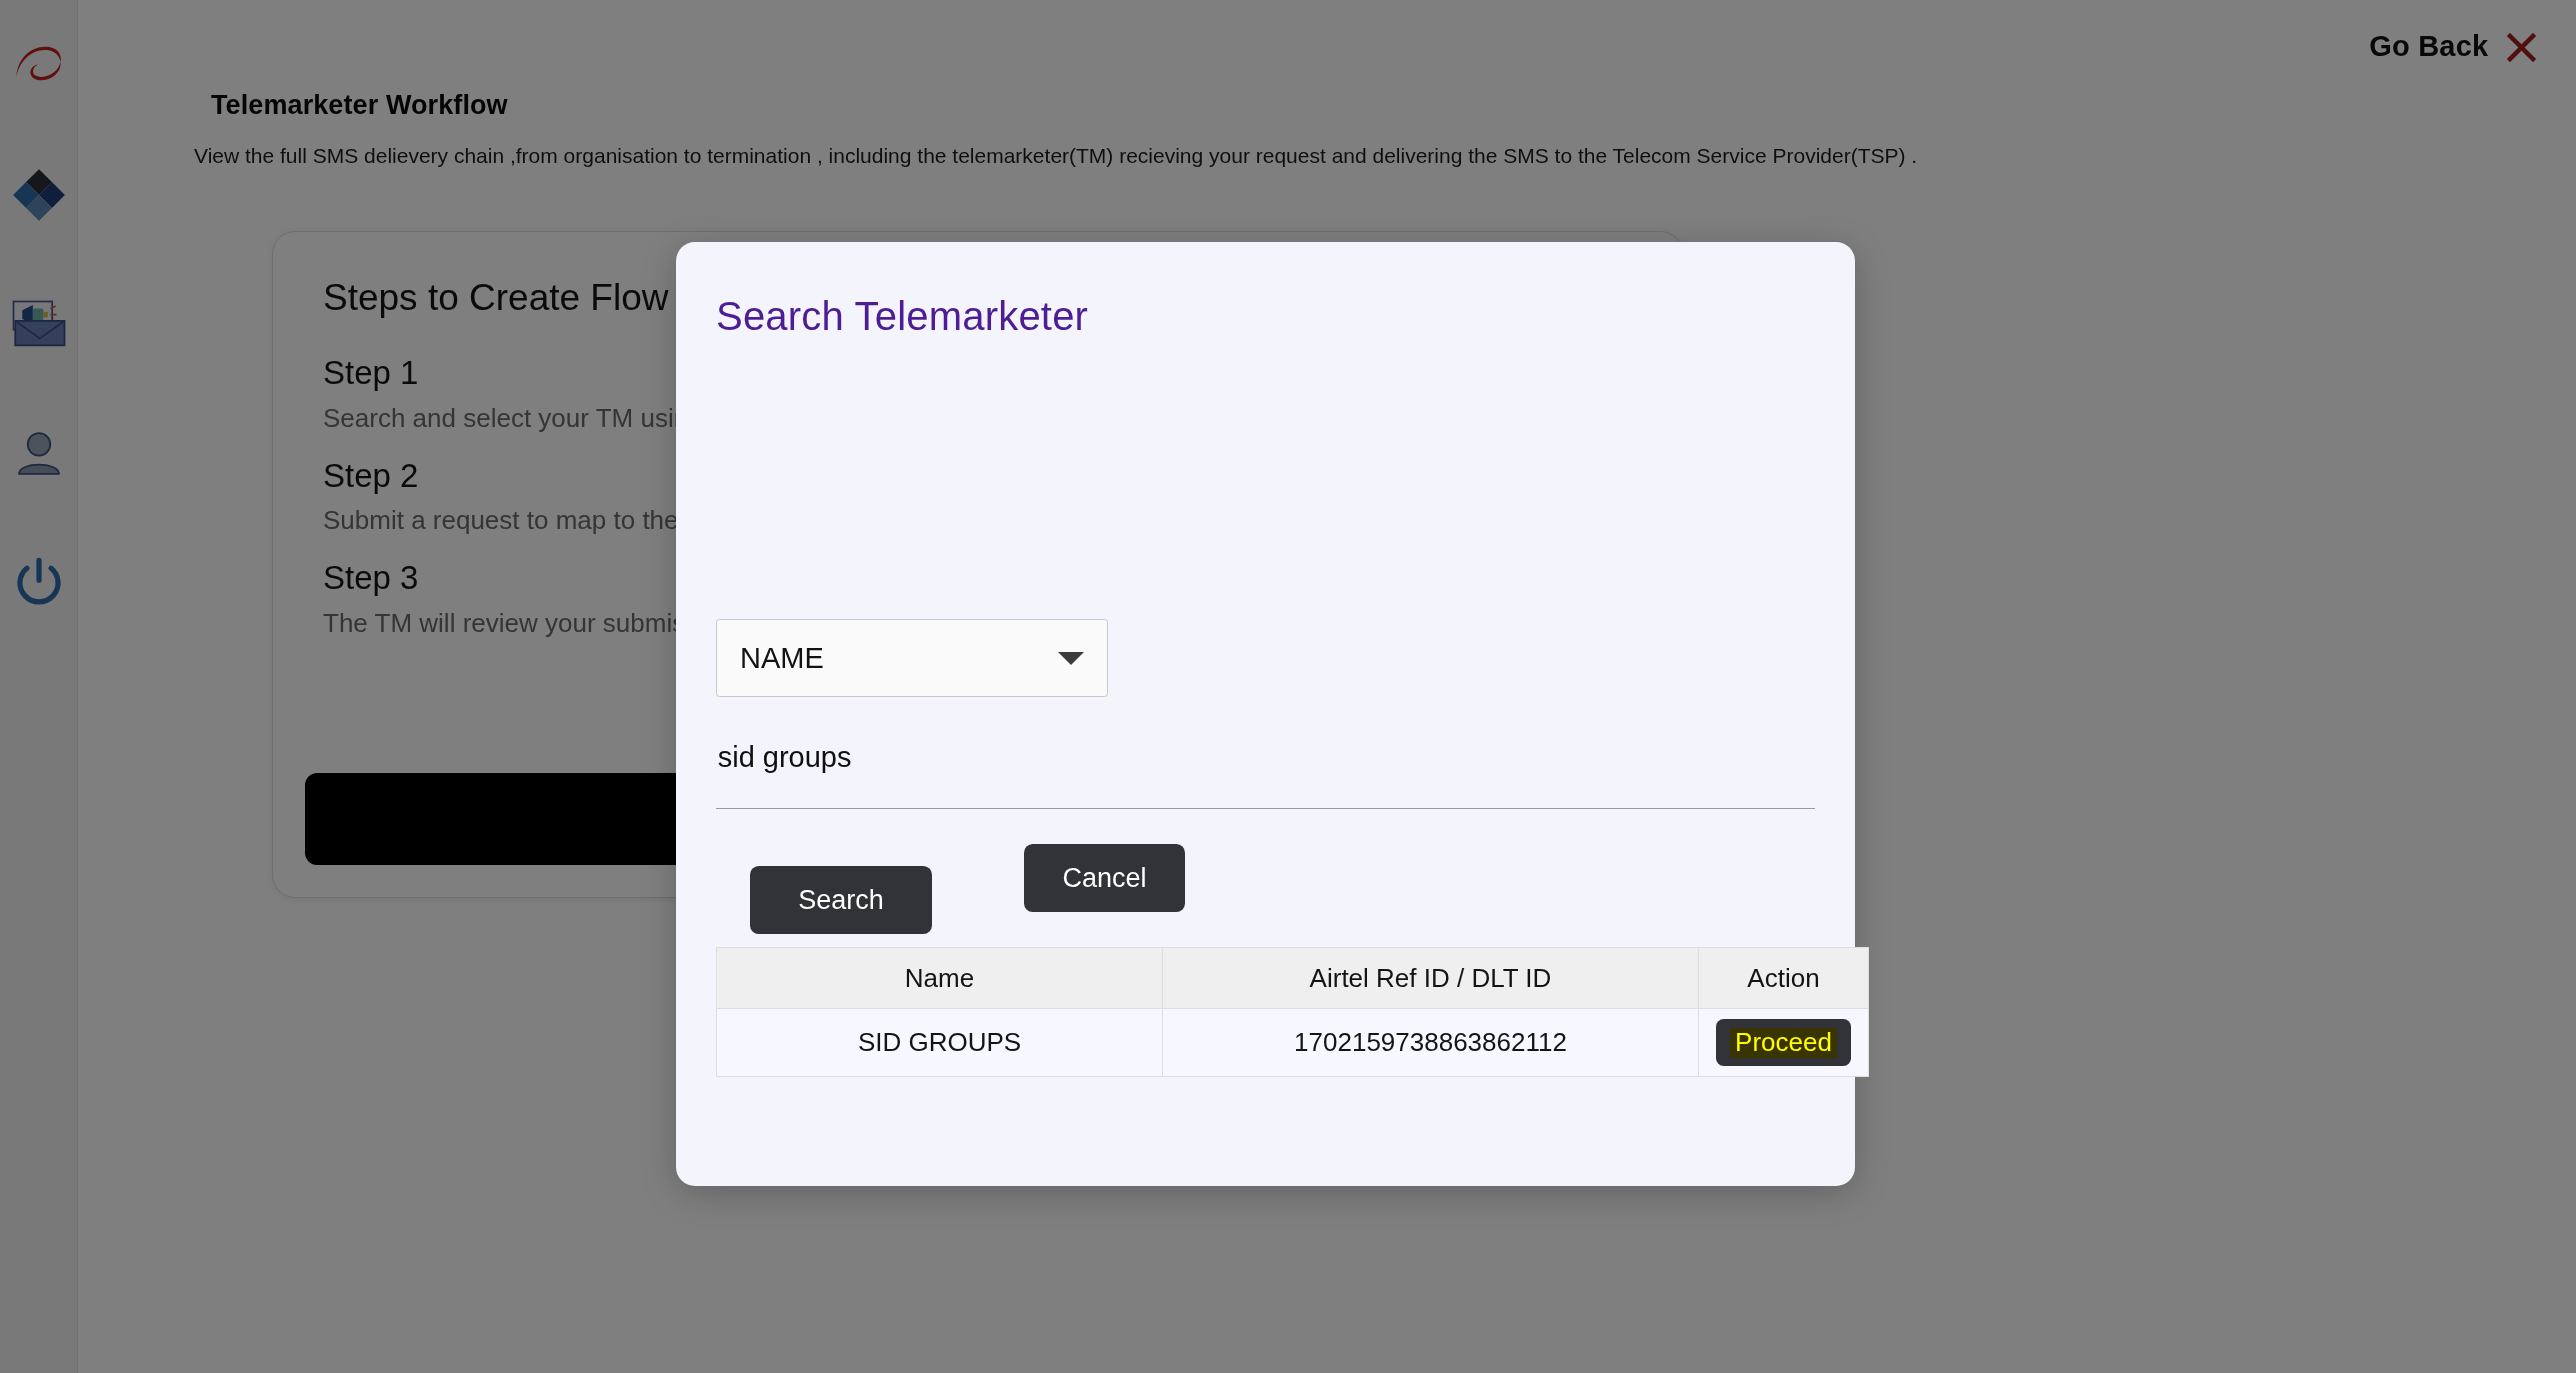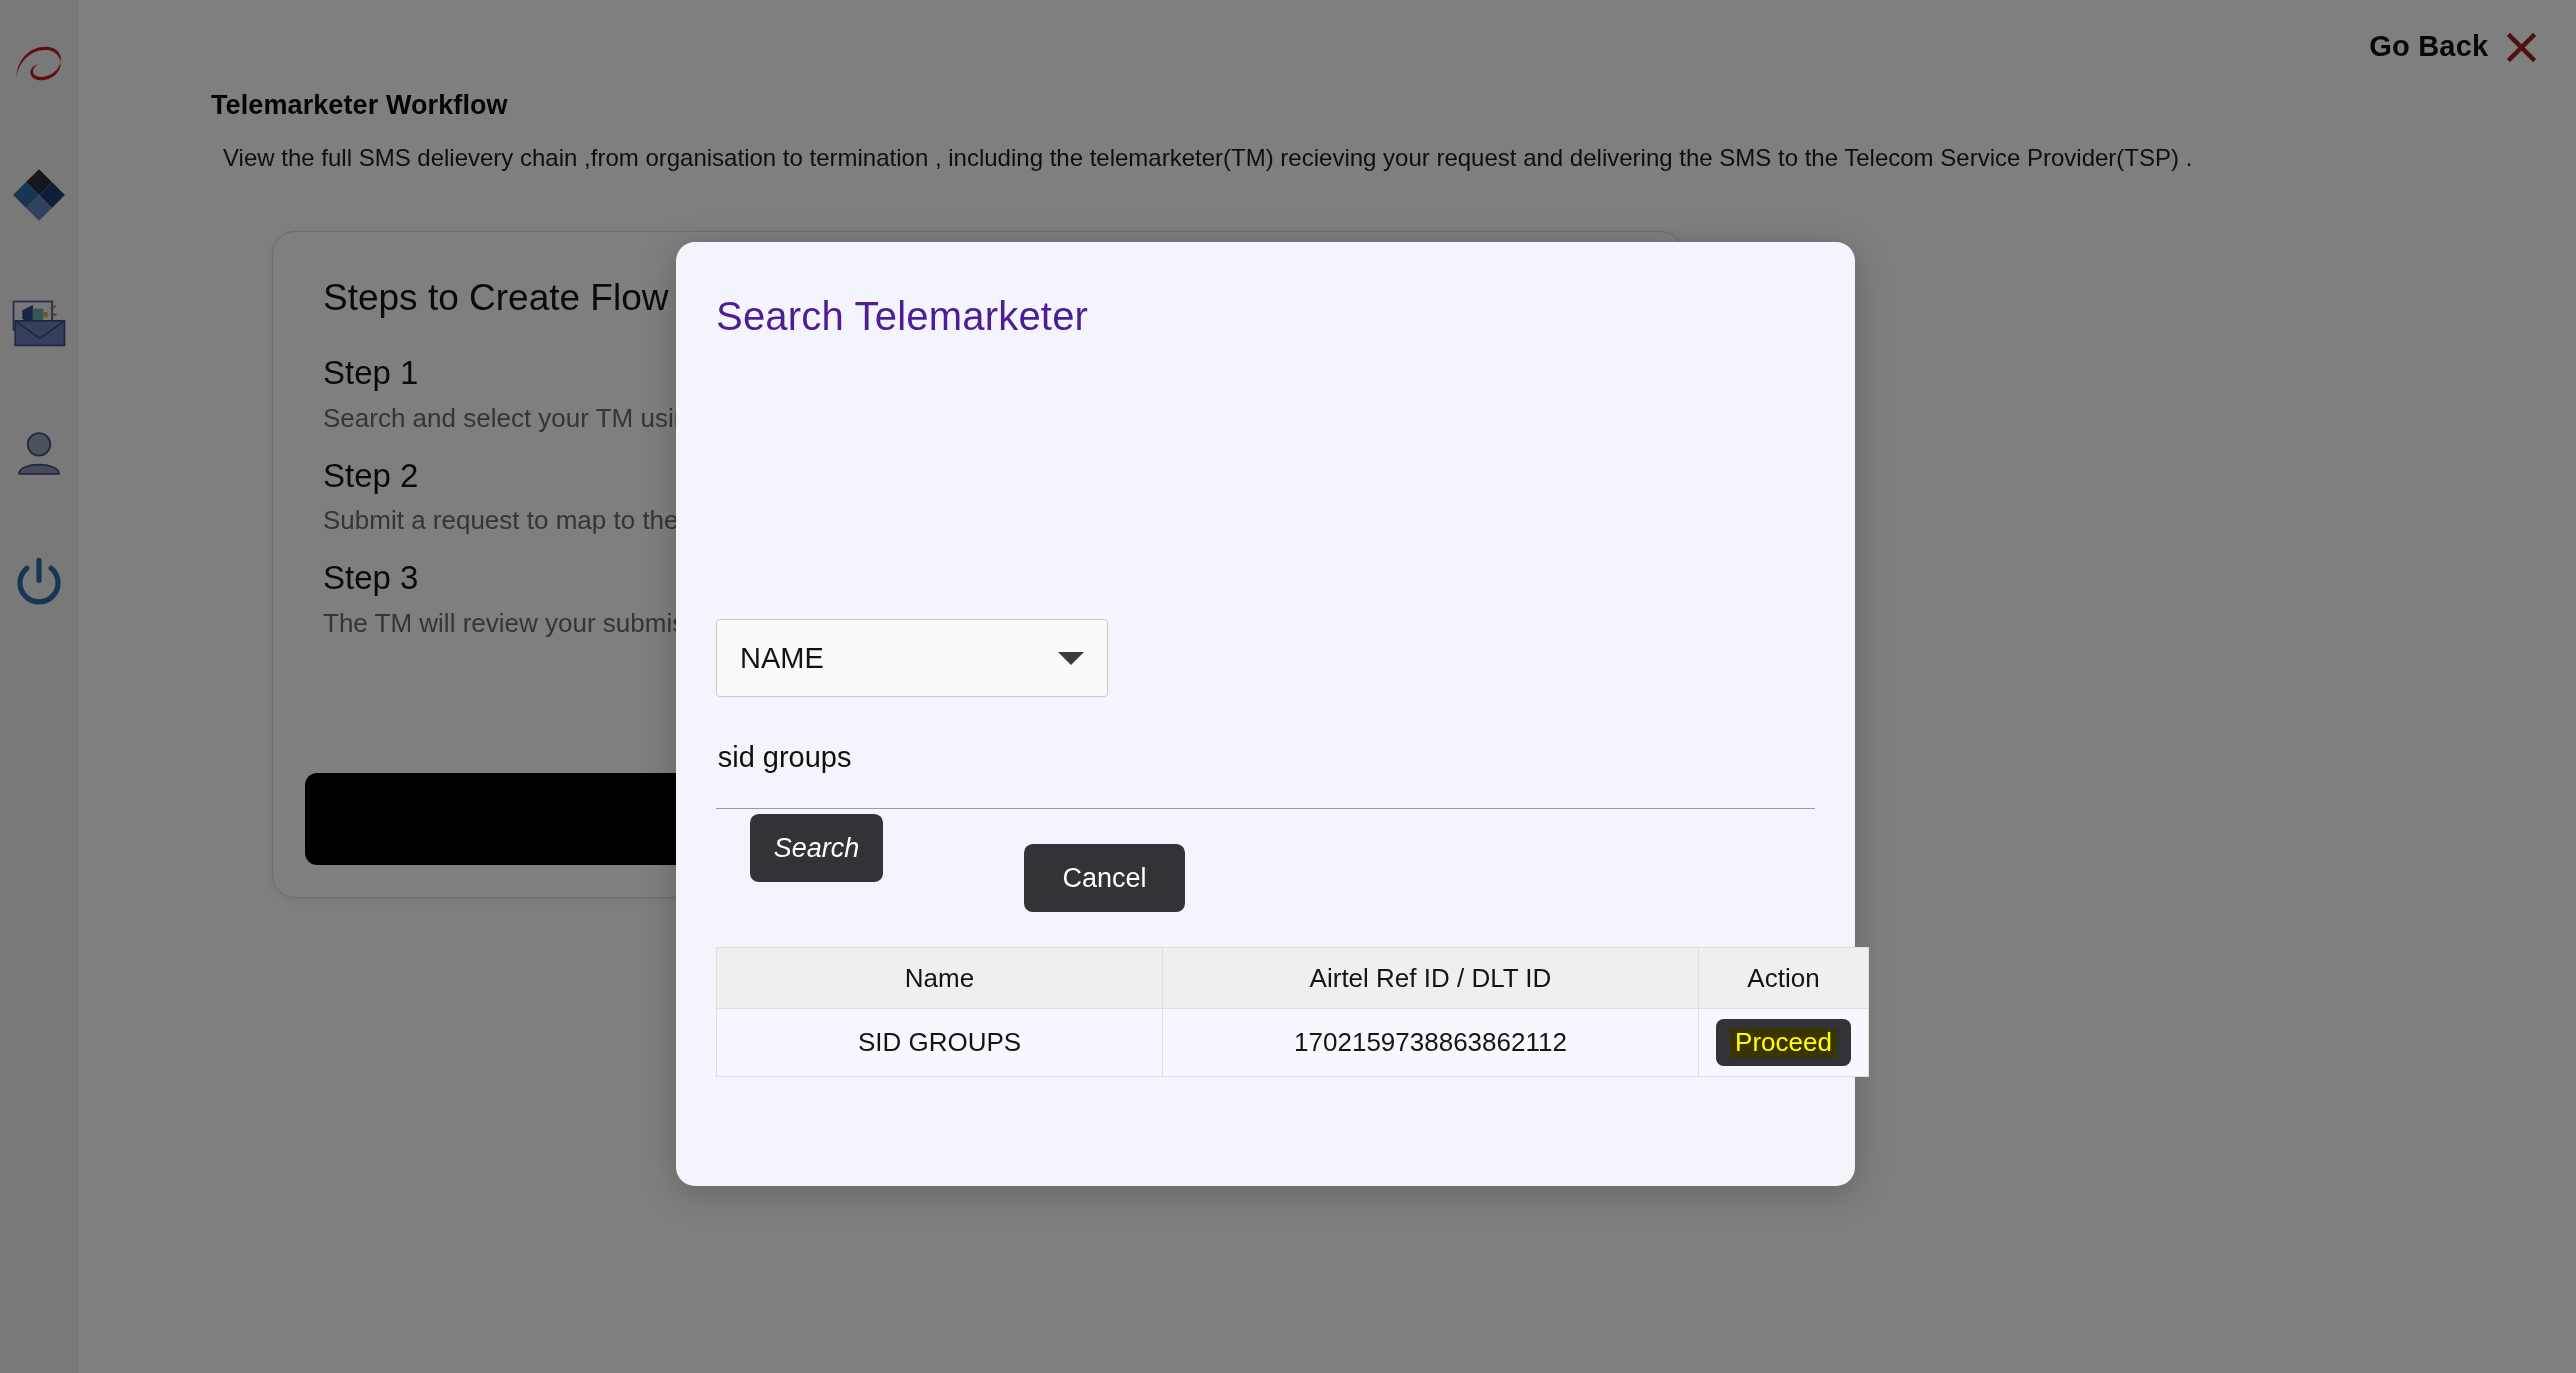--- a/index.html
+++ b/index.html
@@ -87,9 +87,9 @@
   }
   #page-subtitle {
     position: absolute;
-    left: 145px;
+    left: 116px;
     top: 144px;
-    font-size: 24px;
+    font-size: 21px;
     color: #1d1d1d;
     white-space: nowrap;
   }

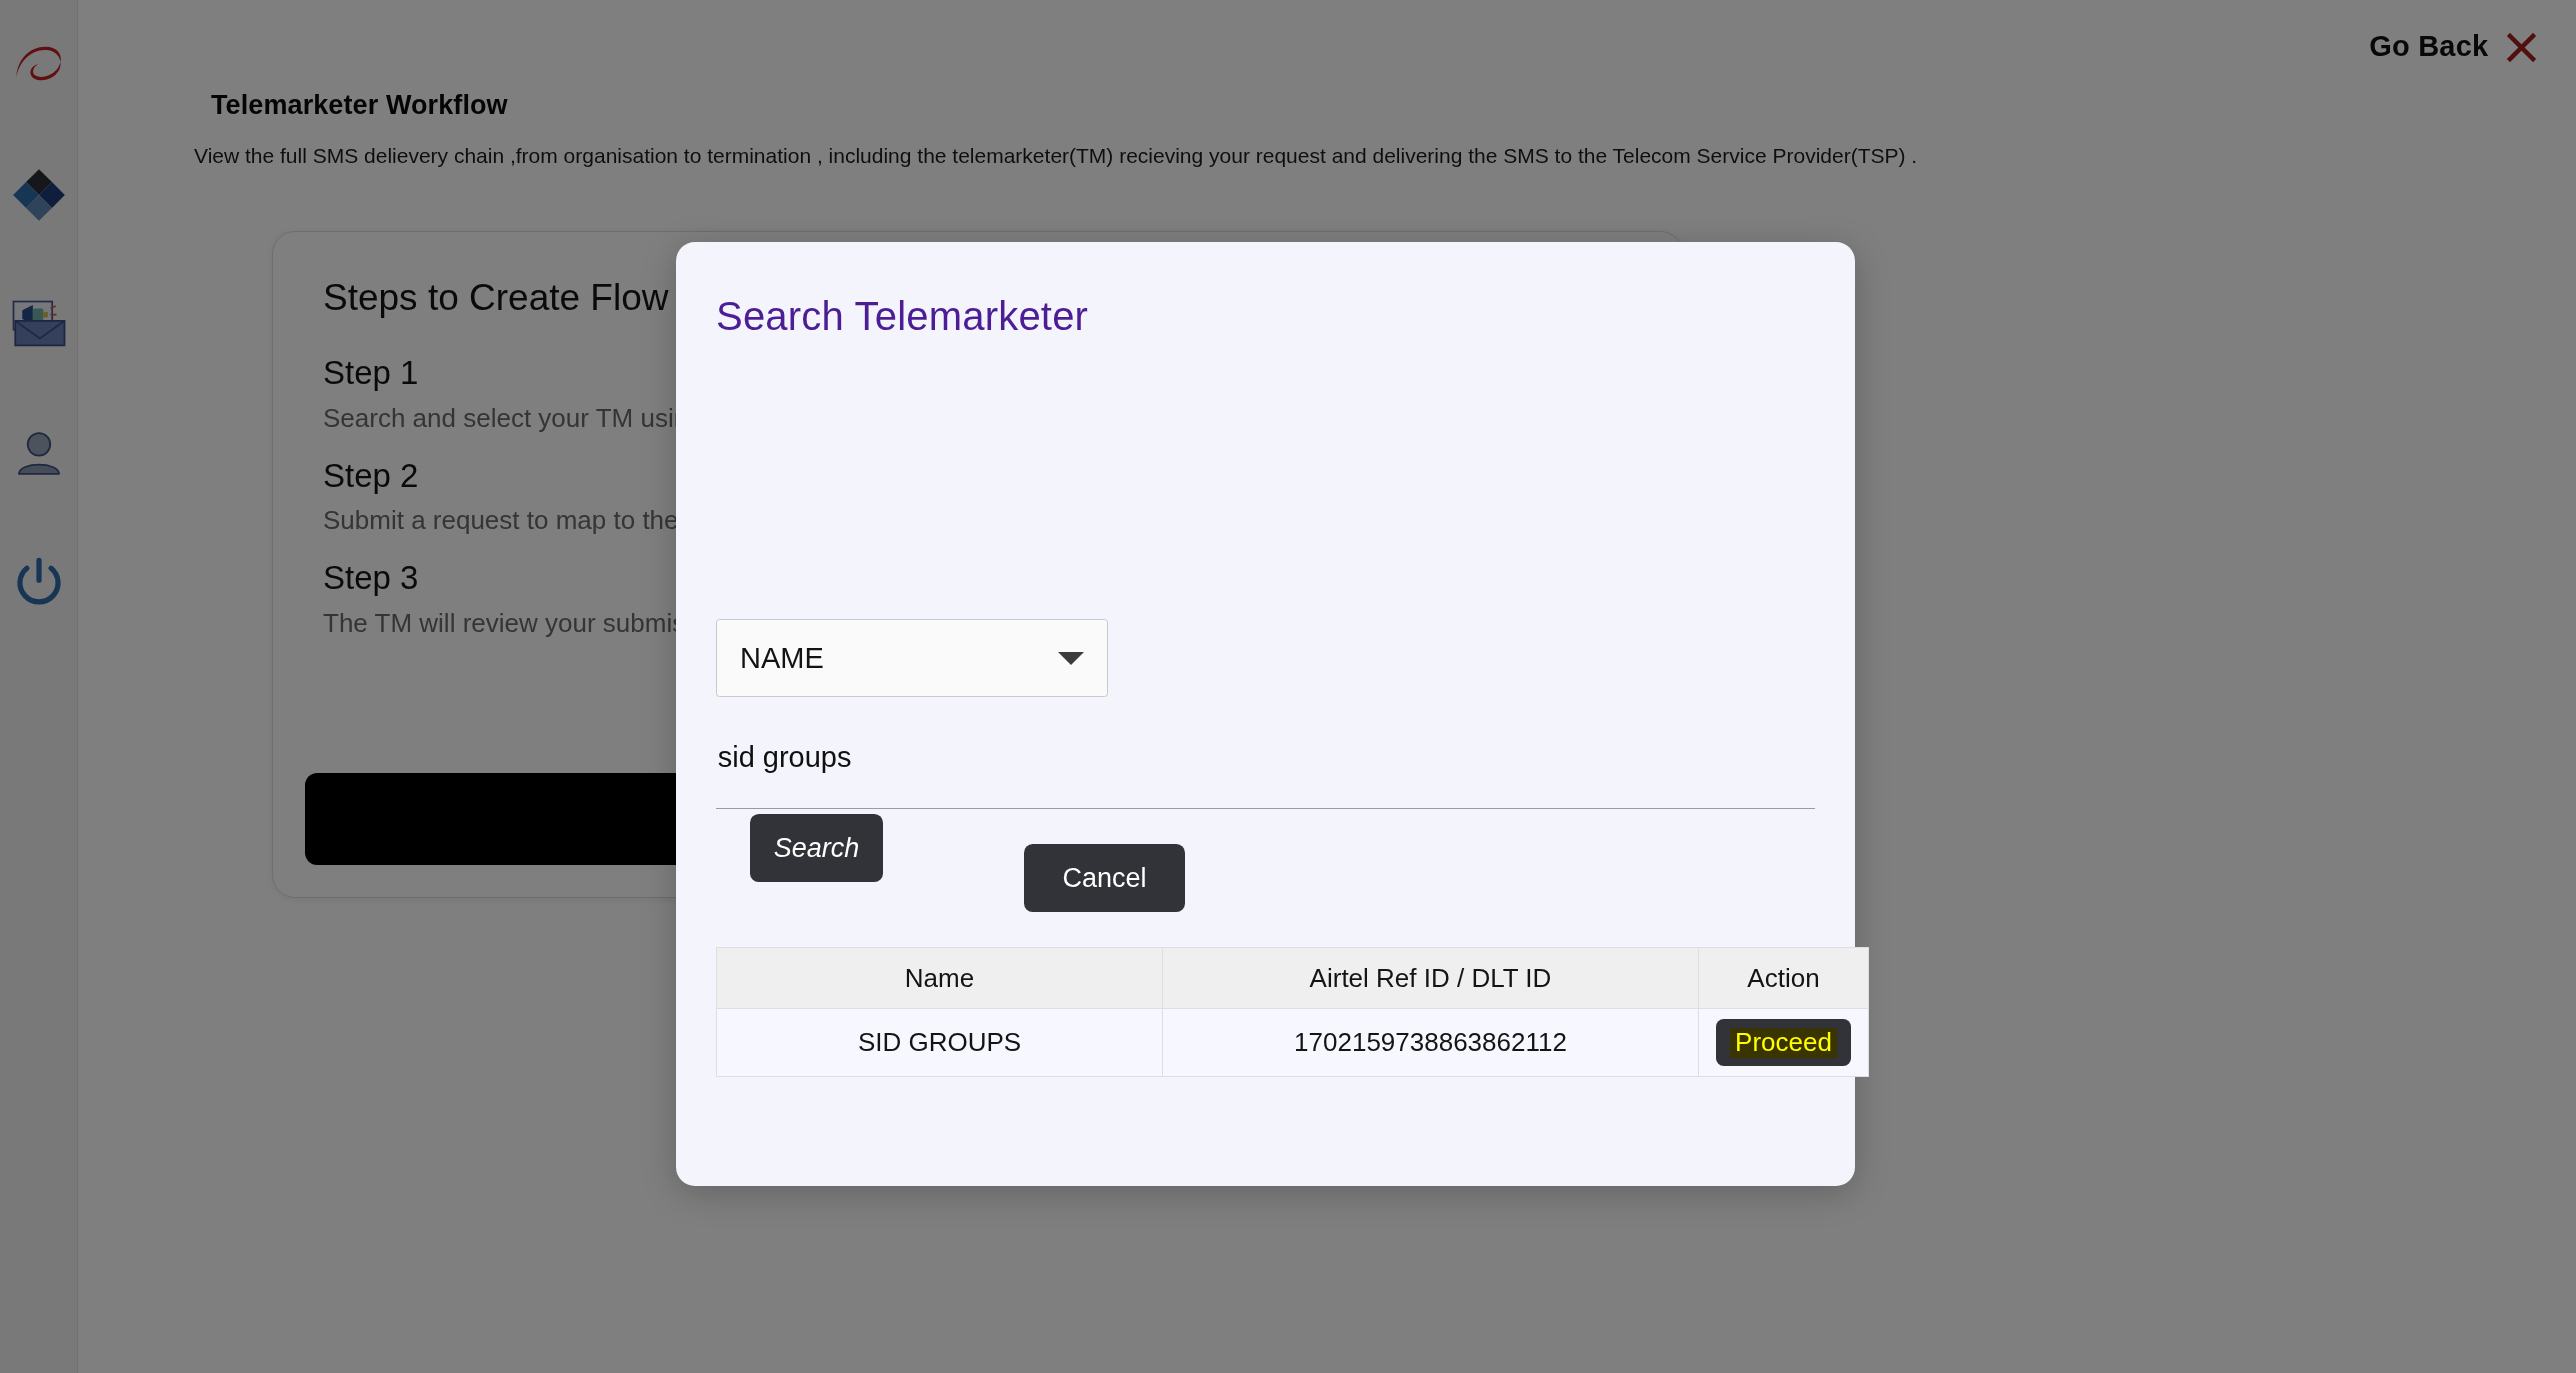--- a/index.html
+++ b/index.html
@@ -223,7 +223,7 @@
     font-size: 27px;
     cursor: pointer;
   }
-  #search-btn { left: 74px; top: 572px; width: 133px; font-style: italic; }
+  #search-btn { left: 74px; top: 624px; width: 182px; }
   #cancel-btn { left: 348px; top: 602px; width: 161px; }
 
   

